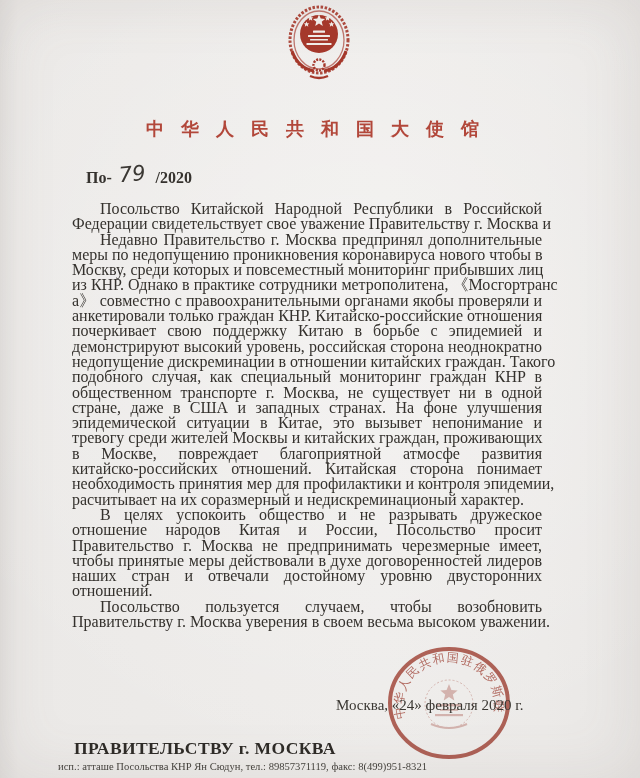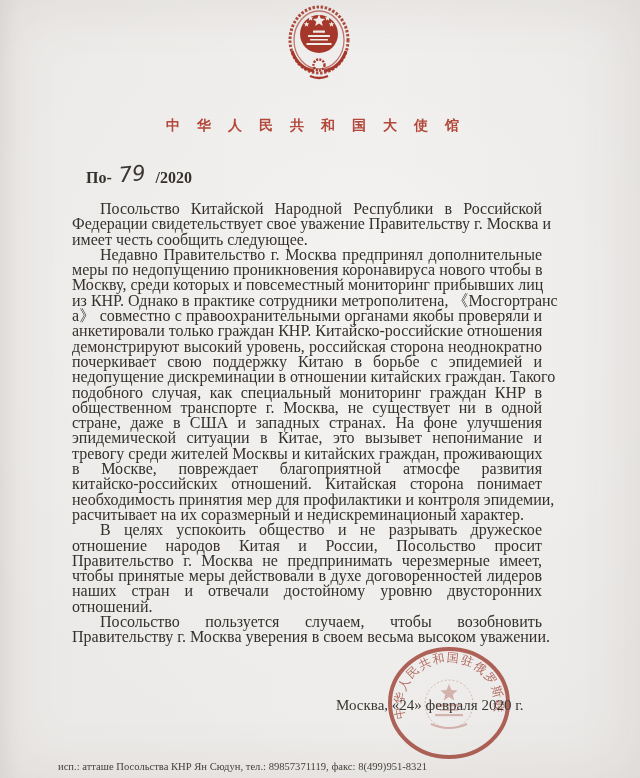--- a/index.html
+++ b/index.html
@@ -21,7 +21,7 @@
   .cn-title{
     position:absolute;left:0;top:117px;width:625px;
     text-align:center;
-    font-size:14px;font-weight:bold;
+    font-size:18px;font-weight:bold;
     letter-spacing:17px;text-indent:17px;
     color:#b2473a;
     font-family:"Liberation Serif","DejaVu Serif",serif;

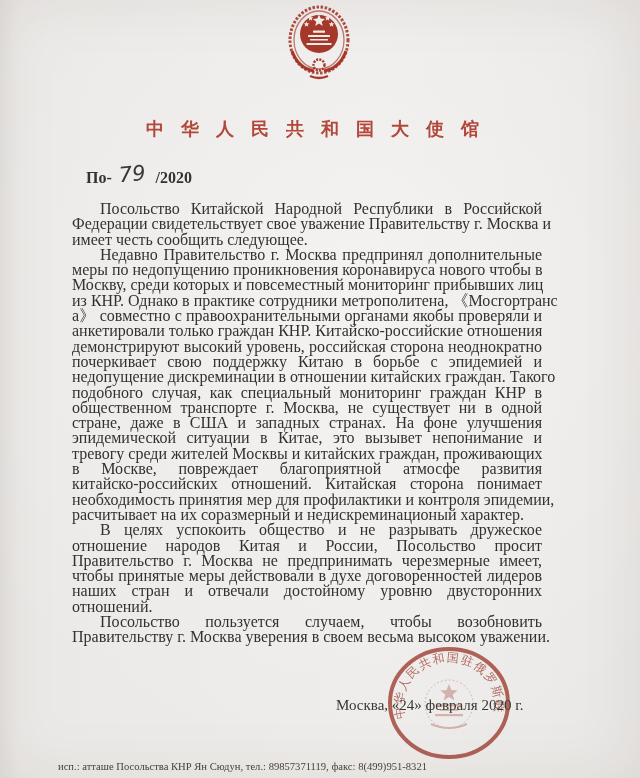--- a/index.html
+++ b/index.html
@@ -107,7 +107,6 @@
       <div>
         <div class="line first"><span>Посольство Китайской Народной Республики в Российской</span></div>
         <div class="line"><span>Федерации свидетельствует свое уважение Правительству г. Москва и</span></div>
-        <div class="line last"><span>имеет честь сообщить следующее.</span></div>
       </div>
       <div>
         <div class="line first"><span>Недавно Правительство г. Москва предпринял дополнительные</span></div>

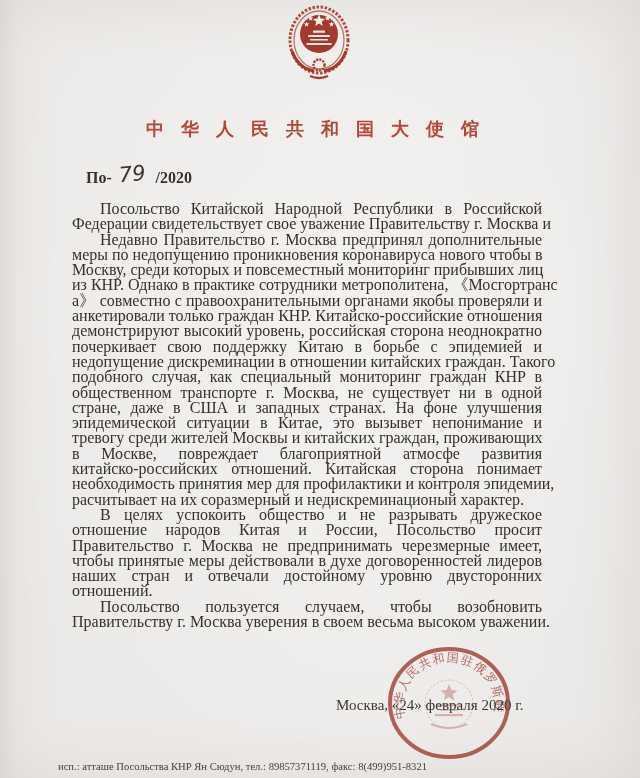--- a/index.html
+++ b/index.html
@@ -115,8 +115,8 @@
         <div class="line"><span>из КНР. Однако в практике сотрудники метрополитена, 《Мосгортранс</span></div>
         <div class="line"><span>а》 совместно с правоохранительными органами якобы проверяли и</span></div>
         <div class="line"><span>анкетировали только граждан КНР. Китайско-российские отношения</span></div>
+        <div class="line"><span>почеркивает свою поддержку Китаю в борьбе с эпидемией и</span></div>
         <div class="line"><span>демонстрируют высокий уровень, российская сторона неоднократно</span></div>
-        <div class="line"><span>почеркивает свою поддержку Китаю в борьбе с эпидемией и</span></div>
         <div class="line"><span>недопущение дискреминации в отношении китайских граждан. Такого</span></div>
         <div class="line"><span>подобного случая, как специальный мониторинг граждан КНР в</span></div>
         <div class="line"><span>общественном транспорте г. Москва, не существует ни в одной</span></div>

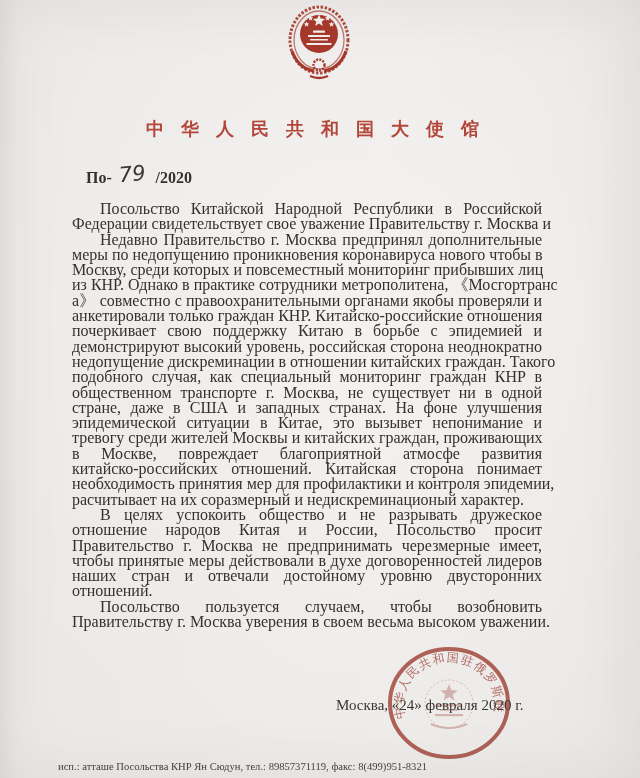--- a/index.html
+++ b/index.html
@@ -160,6 +160,7 @@
     </g>
   </svg>
 
+  <div class="addressee">ПРАВИТЕЛЬСТВУ г. МОСКВА</div>
 
   <div class="contact-line">исп.: атташе Посольства КНР Ян Сюдун,  тел.: 89857371119,  факс: 8(499)951-8321</div>
 

